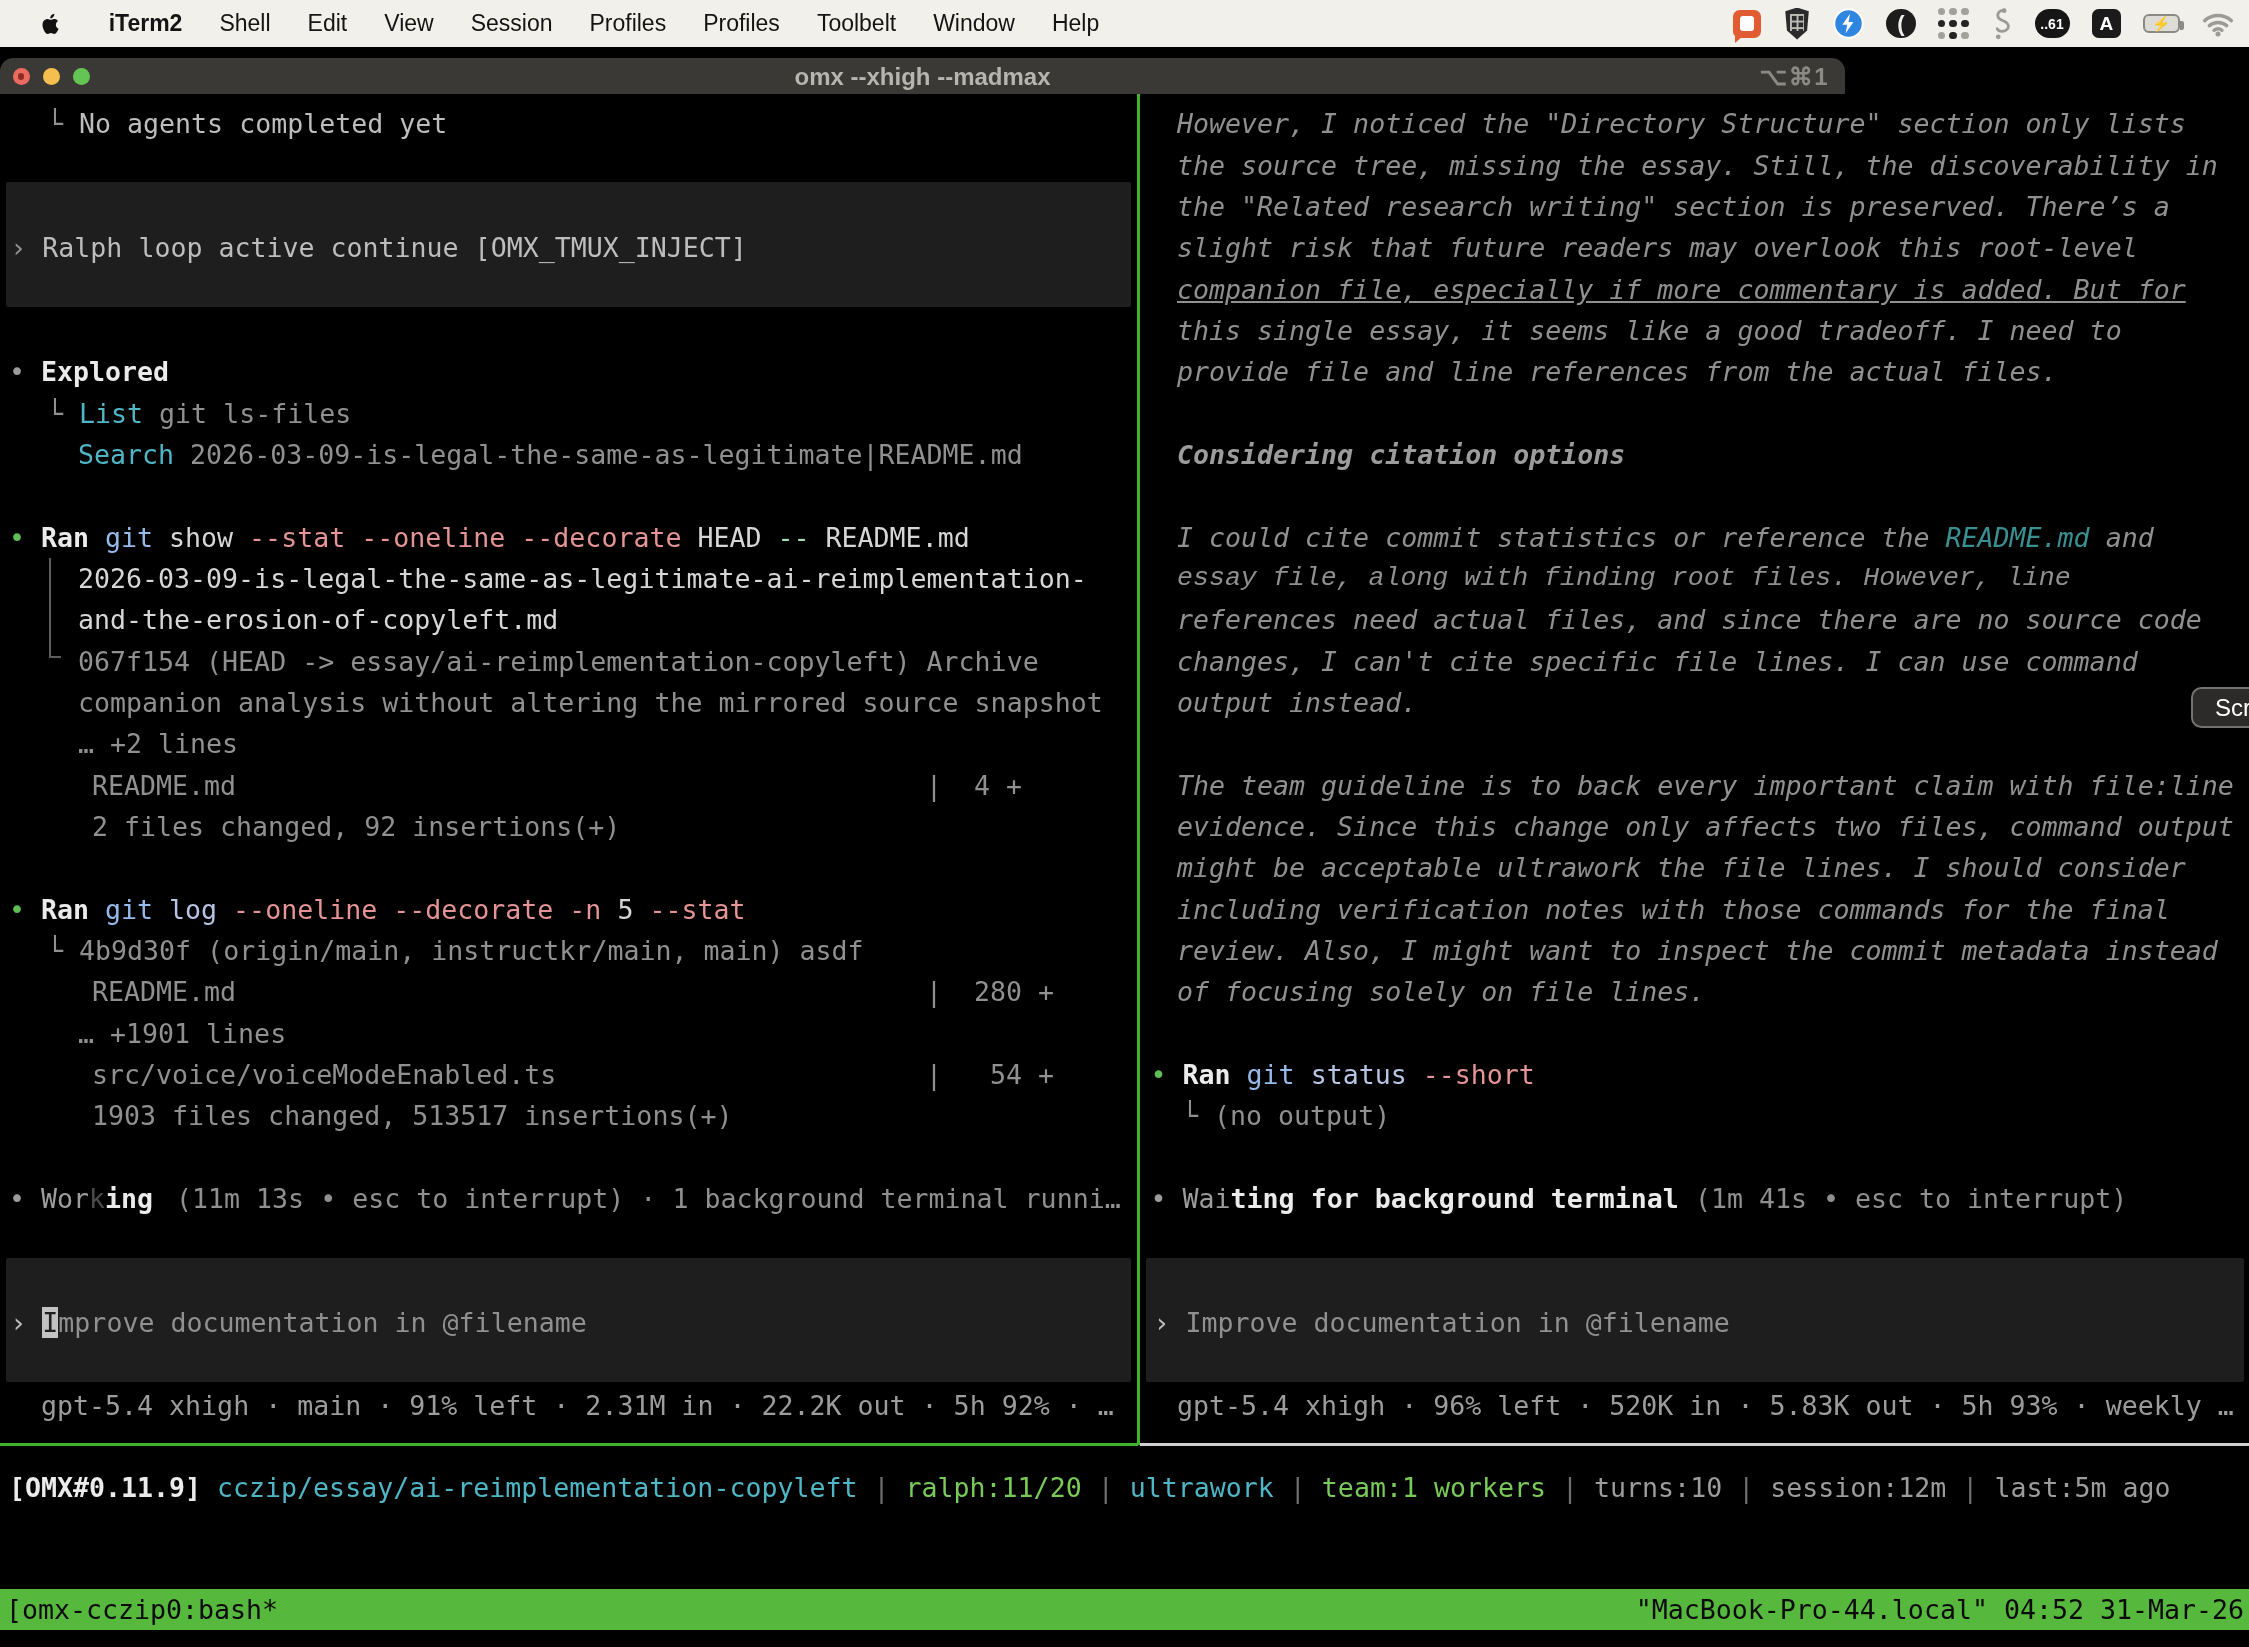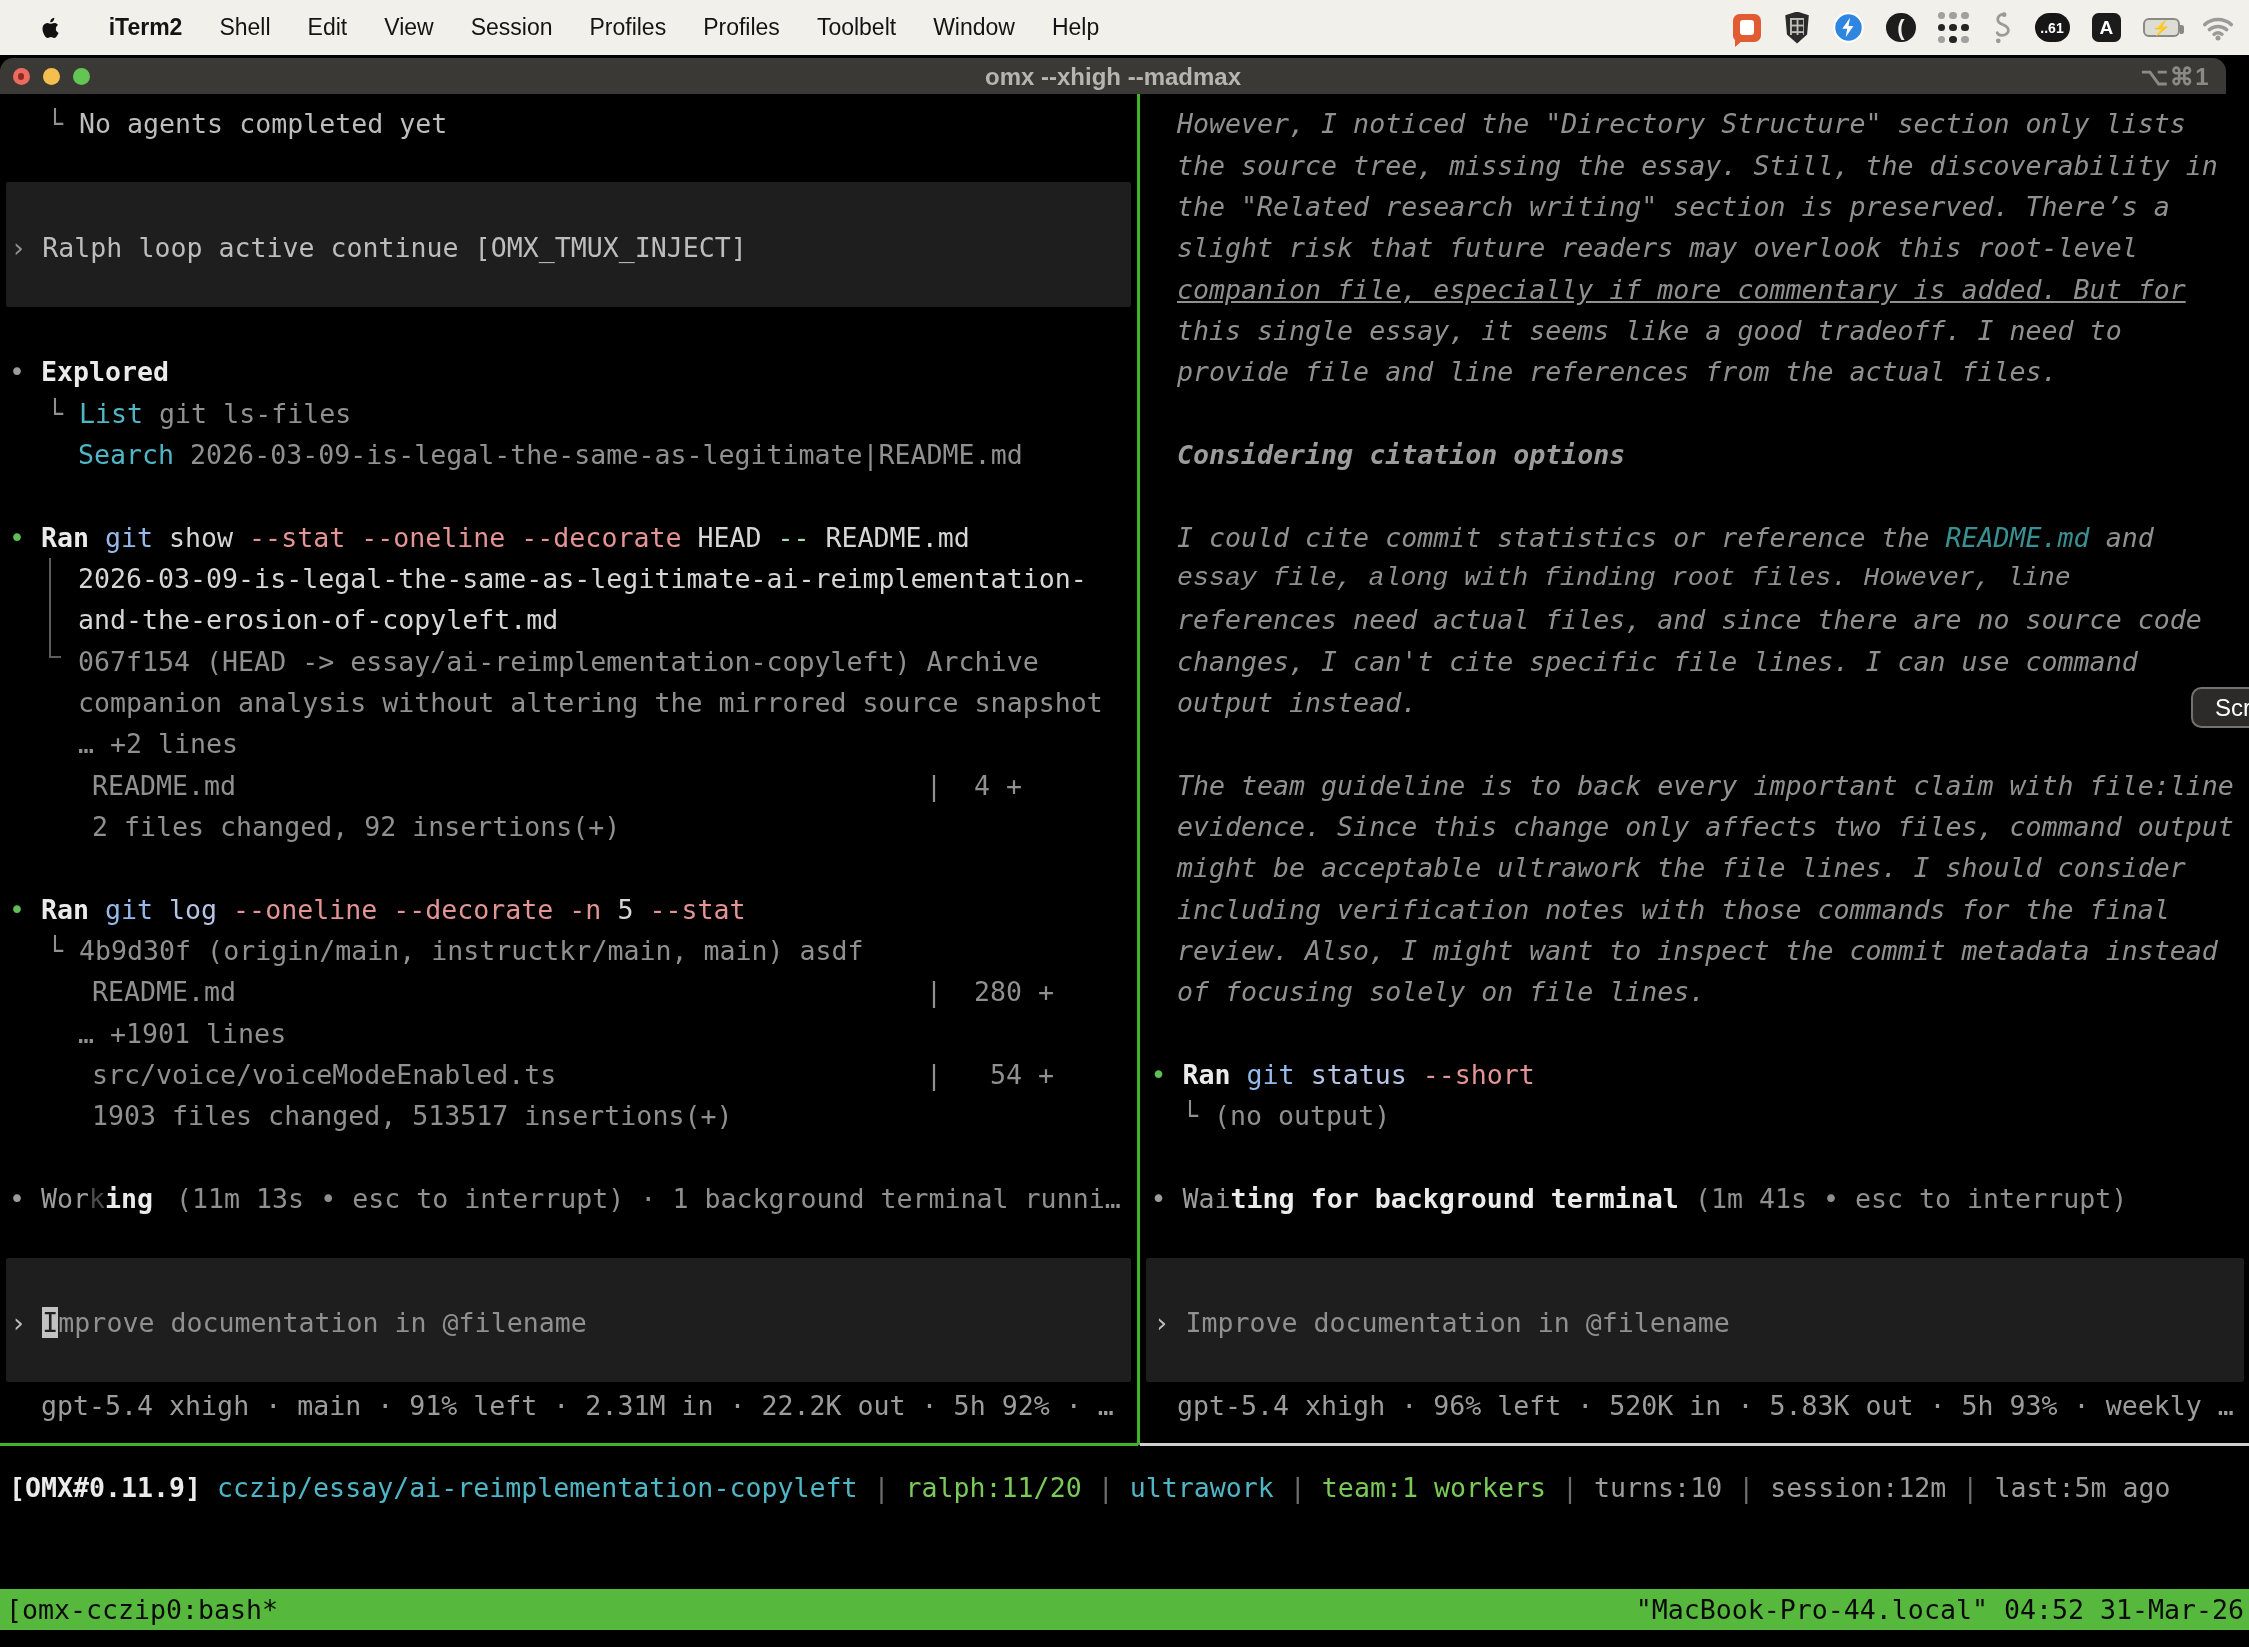--- a/index.html
+++ b/index.html
@@ -7,7 +7,7 @@
 body{width:2250px;height:1648px;overflow:hidden}
 .screen{position:relative;width:2250px;height:1648px;background:#000;font-family:"Liberation Sans",sans-serif}
 
-.menubar{position:absolute;top:0;left:0;width:2250px;height:55px;background:#f1f0ea;display:flex;align-items:center;color:#141414;padding-left:40px}
+.menubar{position:absolute;top:0;left:0;width:2250px;height:47px;background:#f1f0ea;display:flex;align-items:center;color:#141414;padding-left:40px}
 .apple-wrap{display:flex;align-items:center}
 .menu-items{display:flex;align-items:center;margin-left:29.5px}
 .menu-item{font-size:23px;padding:0 18.5px;color:#141414;white-space:nowrap}

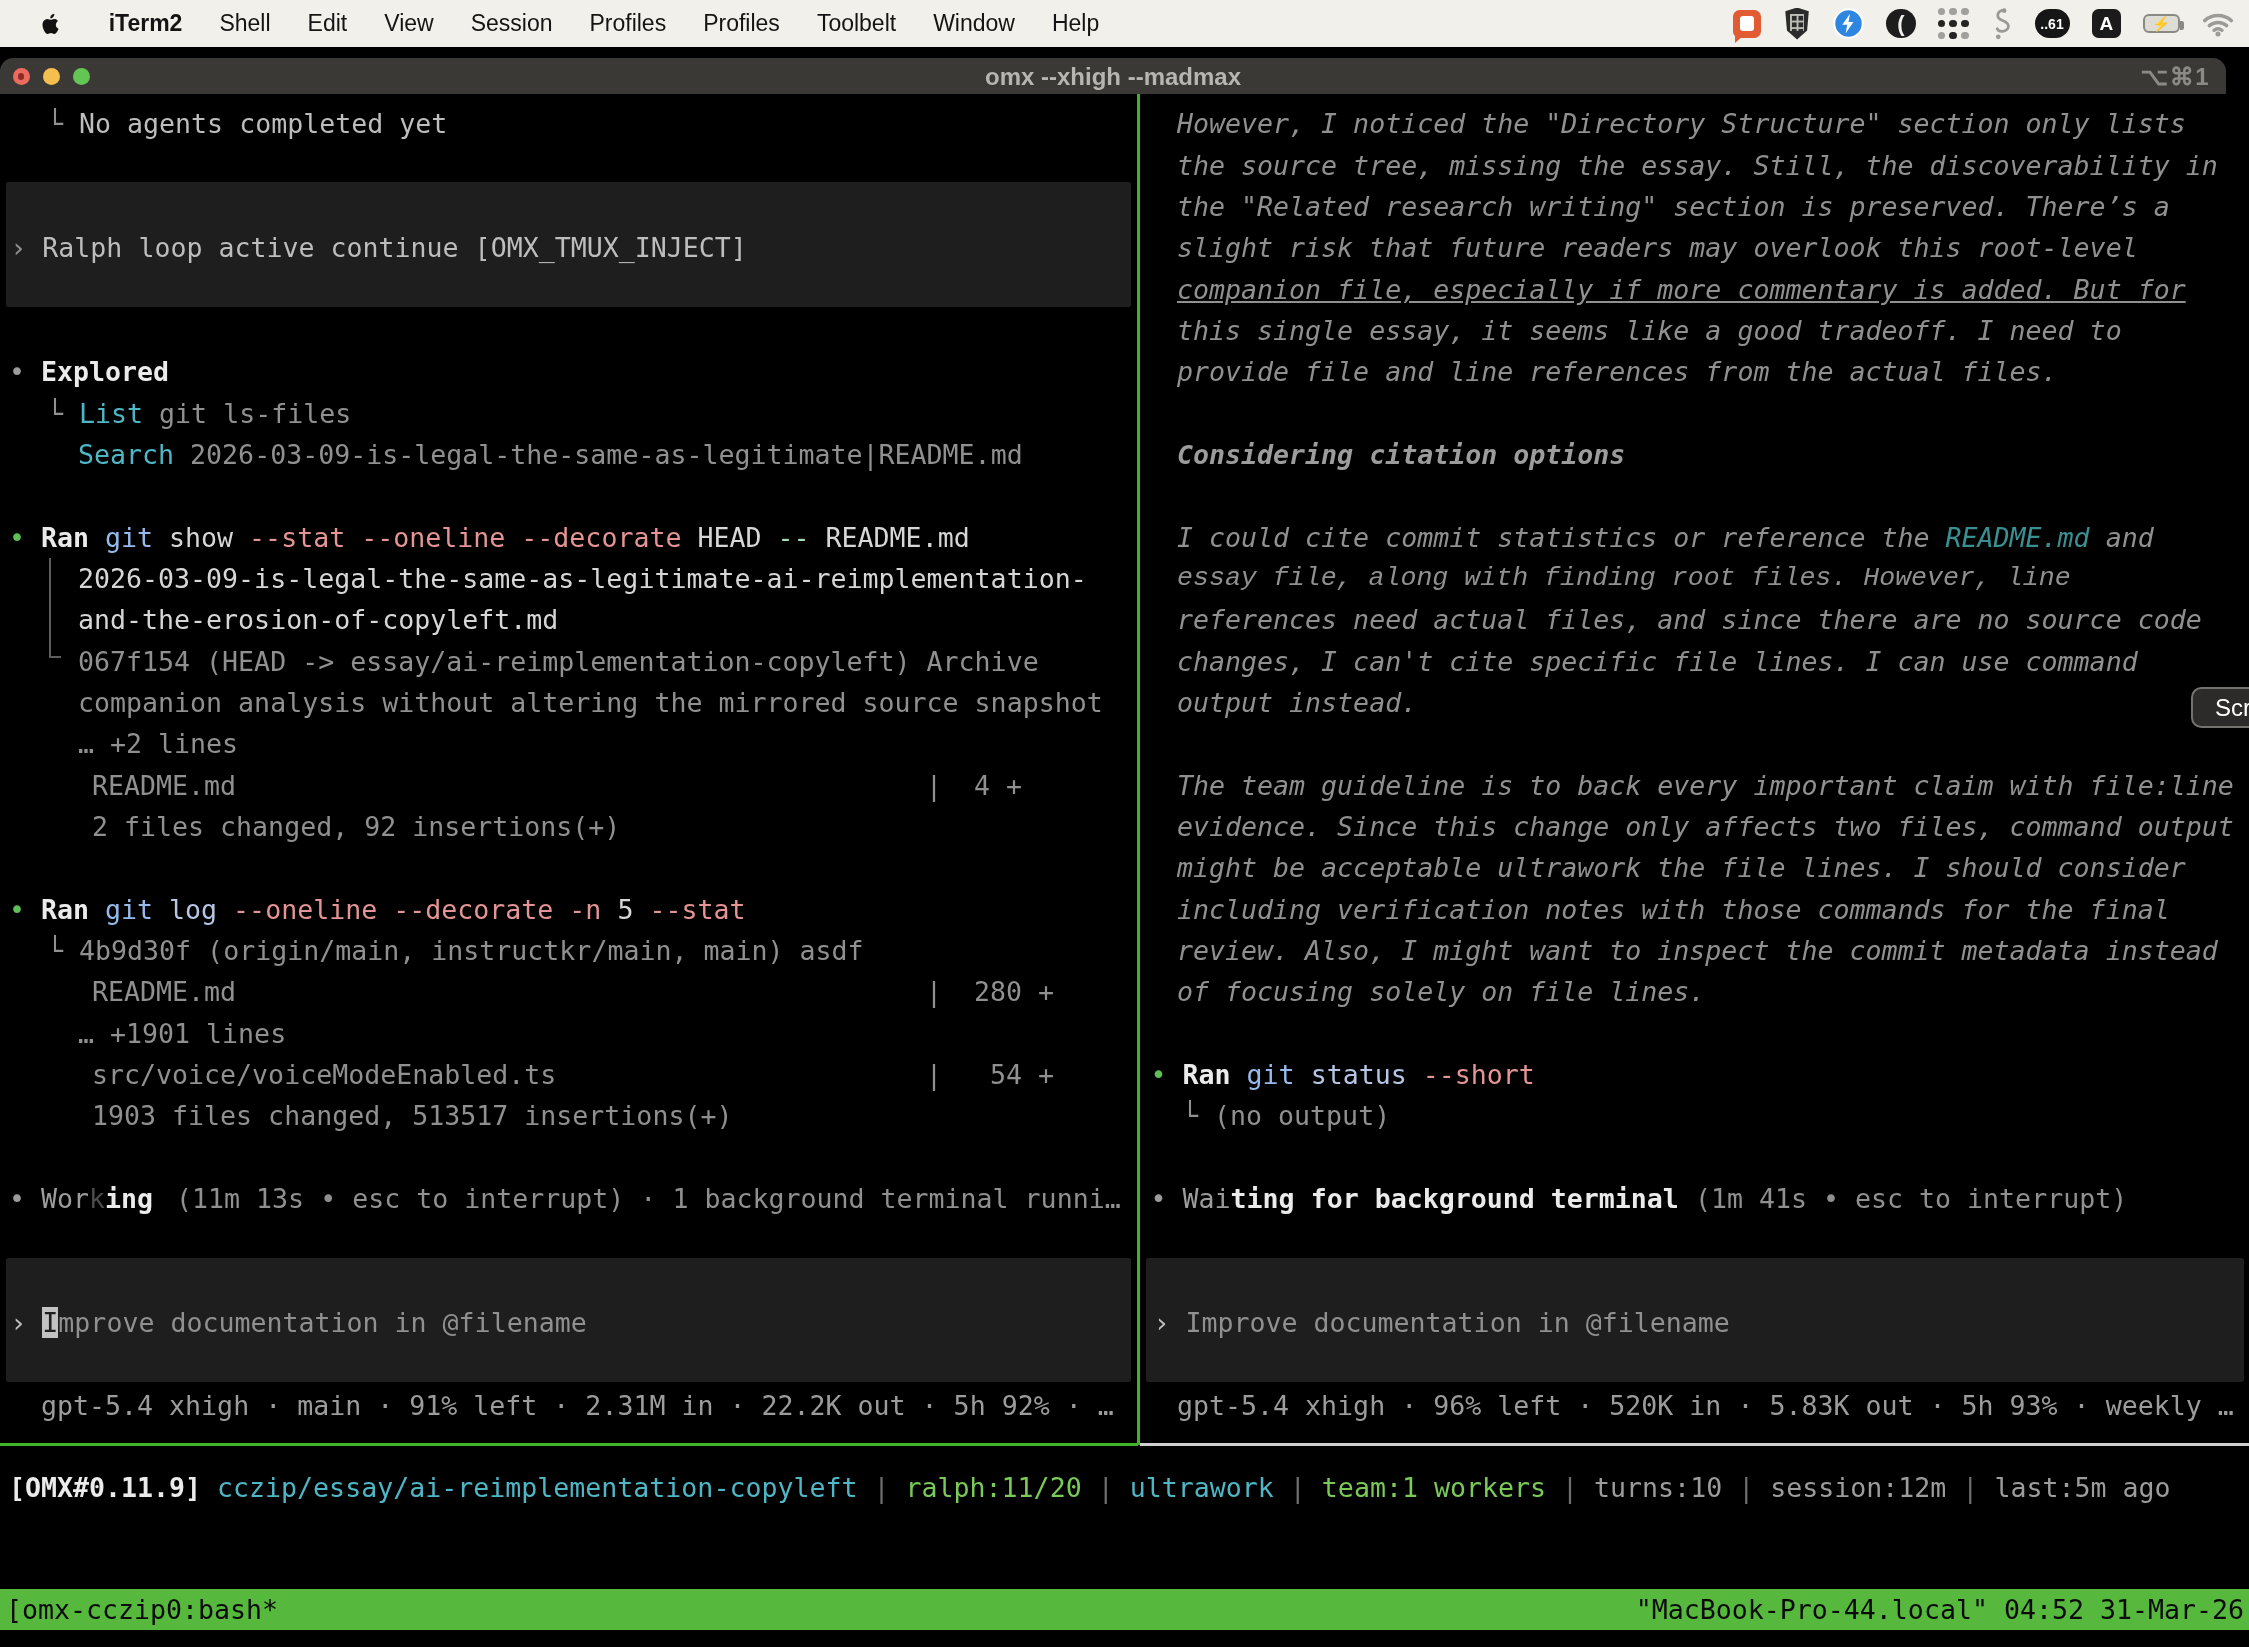--- a/index.html
+++ b/index.html
@@ -27,7 +27,7 @@
 .battery{width:37px;height:19px;border:2.2px solid #8a8a85;border-radius:5.9px;position:relative;background:#dddcd5;display:flex;align-items:center;justify-content:center;font-size:14.8px;color:#141414}
 .battery::after{content:"";position:absolute;right:-5.9px;top:5.2px;width:3.7px;height:8.9px;background:#8a8a85;border-radius:0 2.2px 2.2px 0}
 
-.titlebar{position:absolute;top:58px;left:0;width:2226px;height:37px;background:#3a3936;border-radius:13.3px 13.3px 0 0}
+.titlebar{position:absolute;top:58px;left:0;width:1845px;height:37px;background:#3a3936;border-radius:13.3px 13.3px 0 0}
 .traffic{position:absolute;top:10.3px;left:12.5px;display:flex;gap:13.3px}
 .tl{width:17px;height:17px;border-radius:50%;position:relative}
 .tl-red{background:#ed6a5e}

